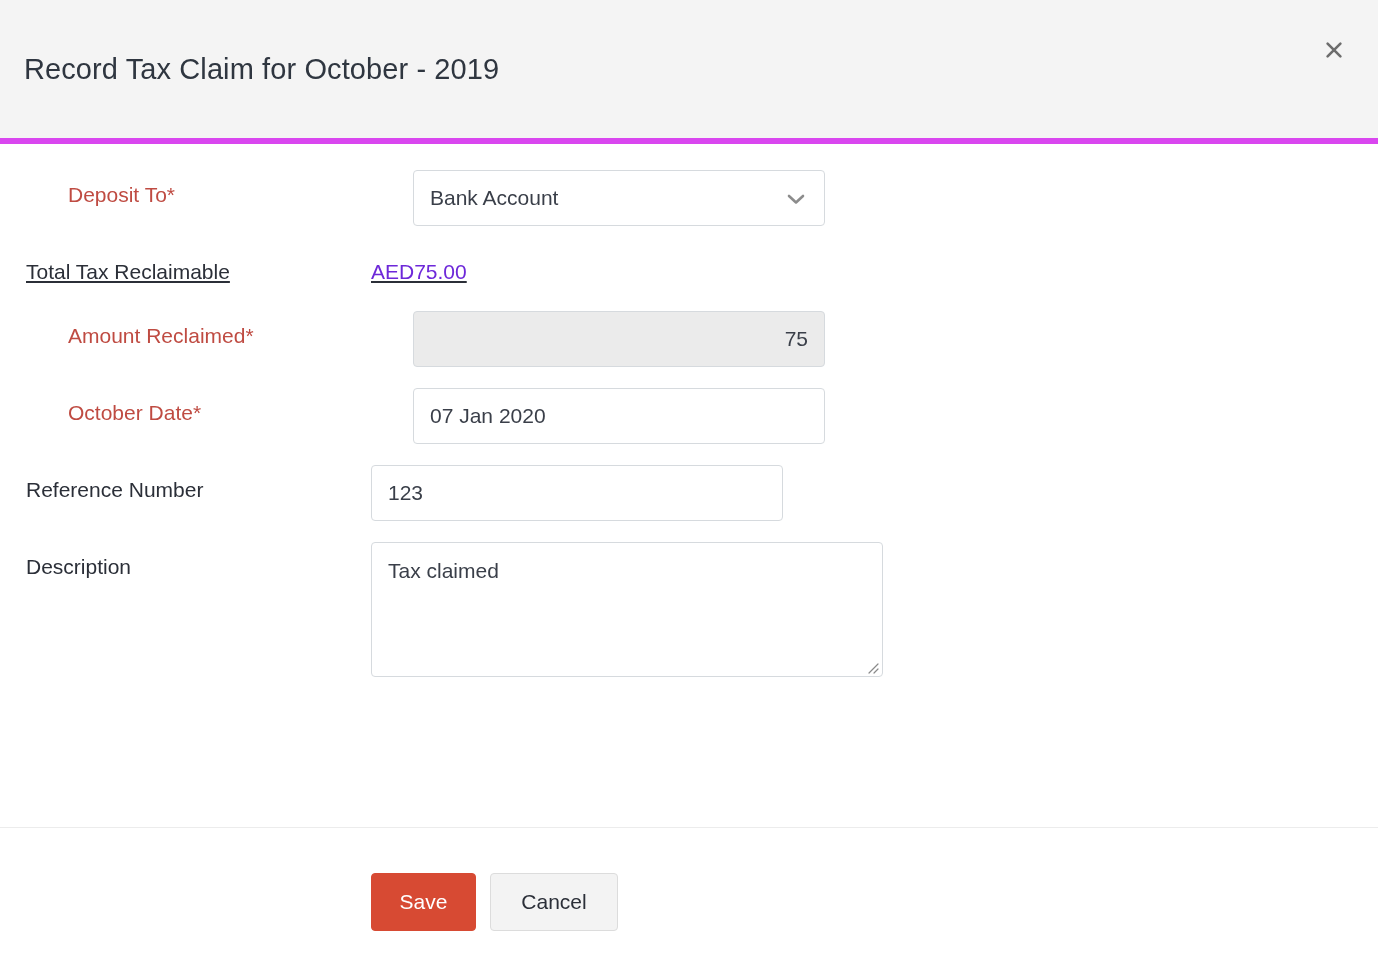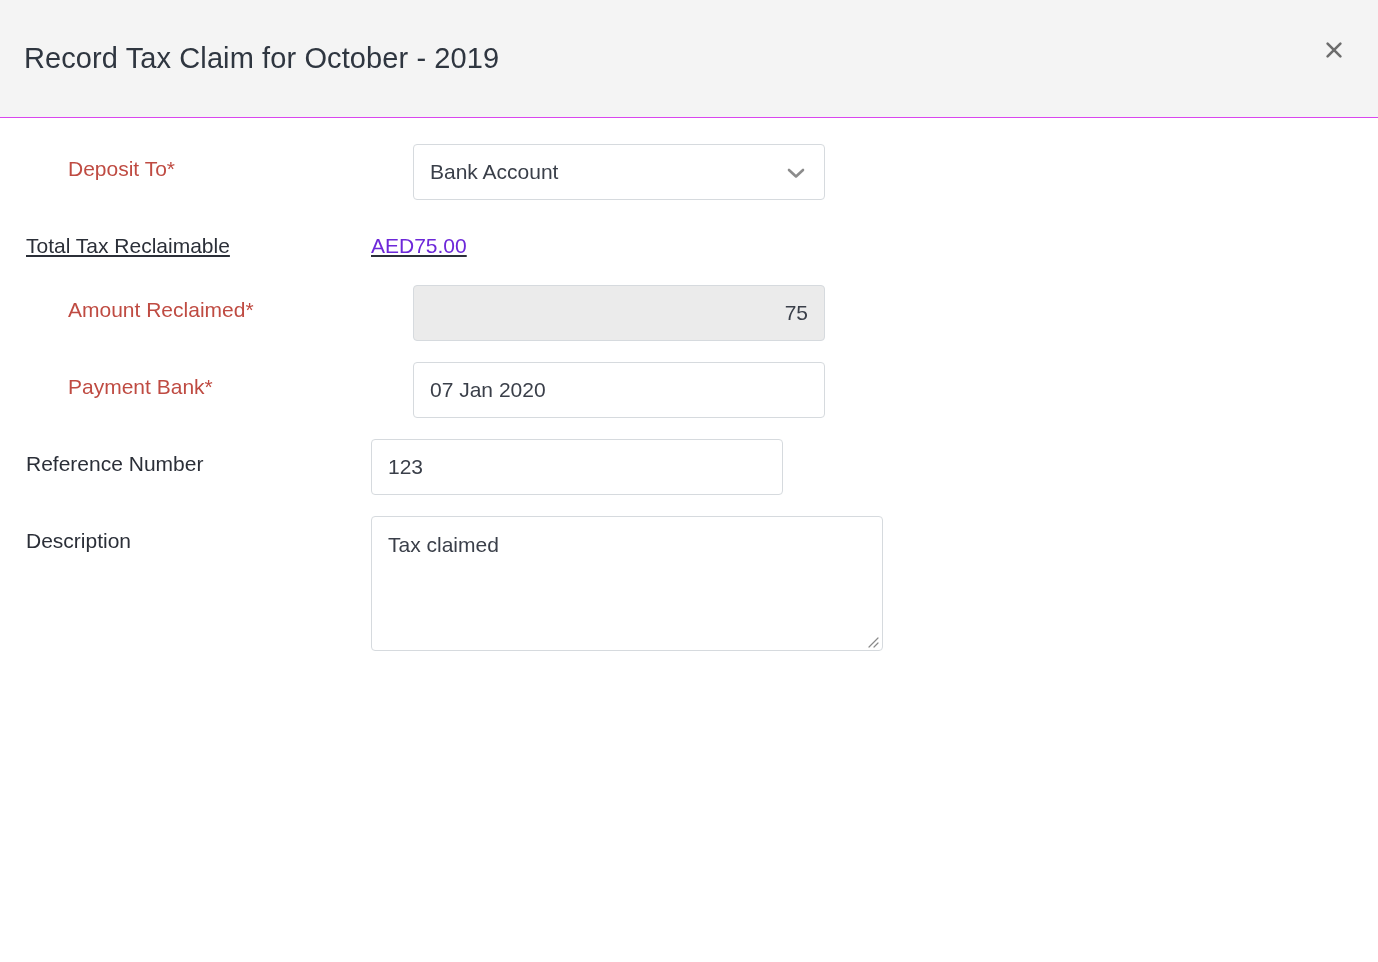--- a/index.html
+++ b/index.html
@@ -26,9 +26,9 @@
 
   
   .modal-header {
-    height: 118px;
+    height: 144px;
     background: #f4f4f4;
-    border-bottom: 1px solid #d946ef;
+    border-bottom: 6px solid #d946ef;
     box-sizing: border-box;
     display: flex;
     align-items: center;

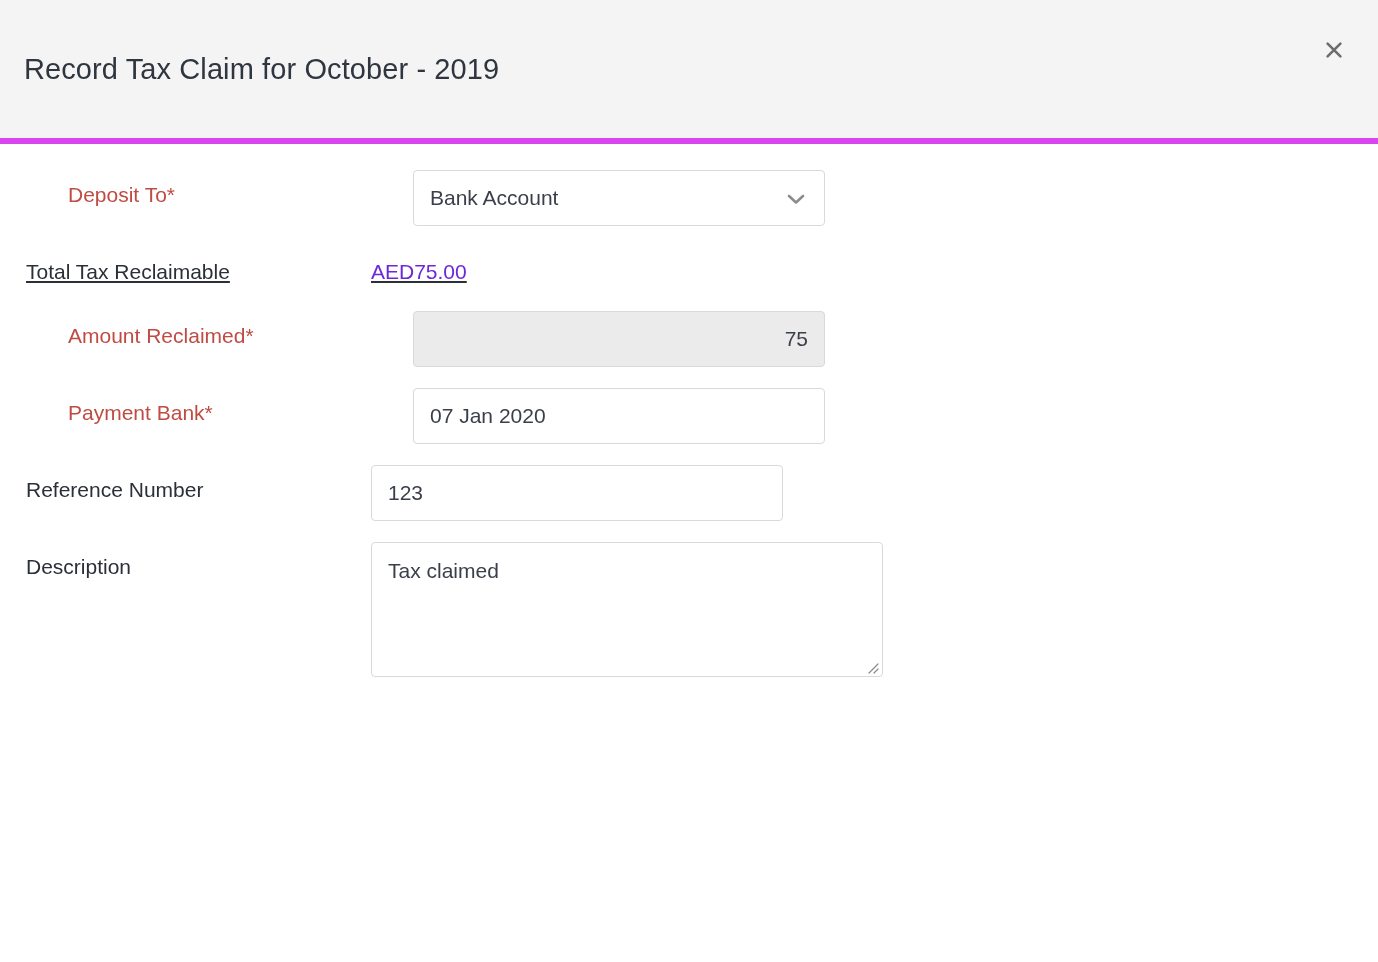--- a/index.html
+++ b/index.html
@@ -251,7 +251,7 @@
     </div>
 
     <div class="form-row">
-      <div class="form-label required">Payment Bank*</div>
+      <div class="form-label required">October Date*</div>
       <div class="form-field">
         <div class="control input-control">07 Jan 2020</div>
       </div>

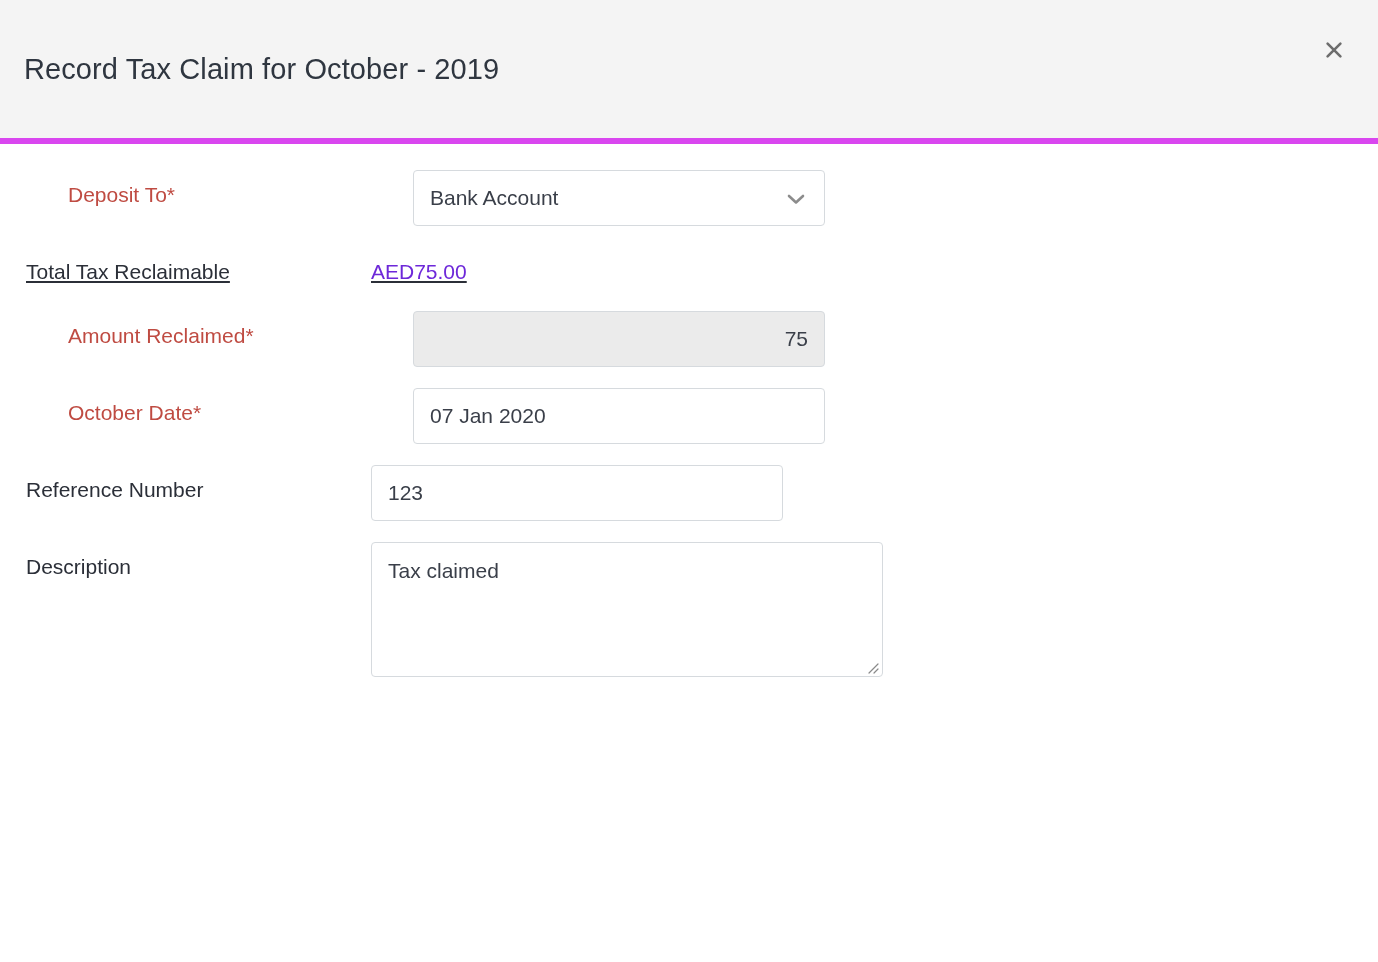--- a/index.html
+++ b/index.html
@@ -280,6 +280,10 @@
 
   </div>
 
+  <div class="modal-footer">
+    <button class="btn btn-primary">Save</button>
+    <button class="btn btn-secondary">Cancel</button>
+  </div>
 
 </div>
 

